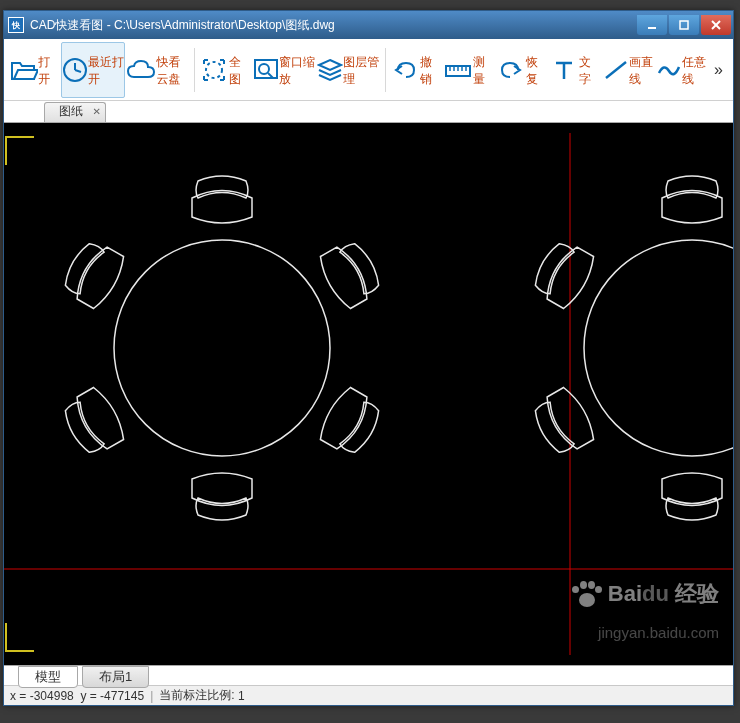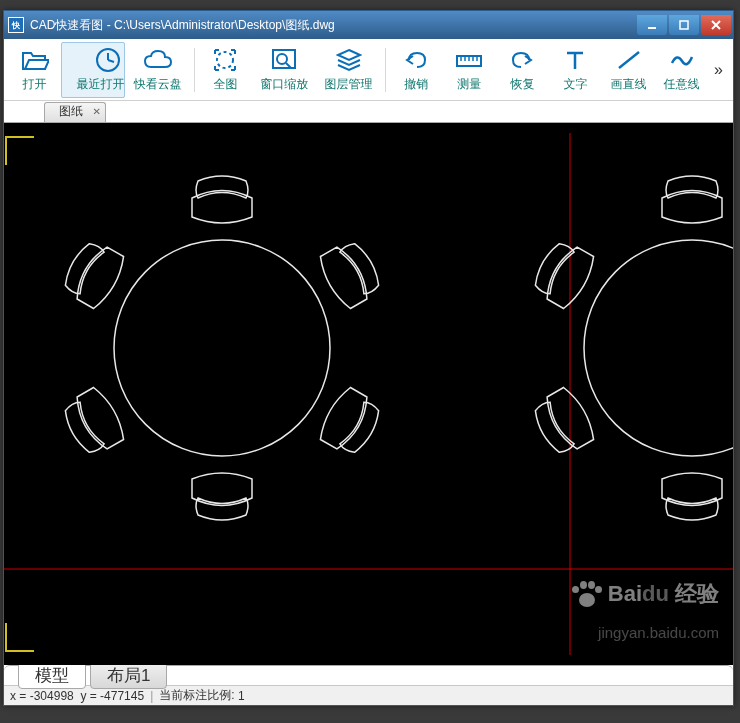--- a/index.html
+++ b/index.html
@@ -14,7 +14,7 @@
 .wc-close { background: linear-gradient(#e06c5c, #c0392b); width: 48px; }
 .wc svg { width: 12px; height: 12px; }
 .toolbar { height: 62px; background: #fff; display: flex; align-items: center; border-bottom: 1px solid #d0d0d0; padding: 0 4px; }
-.tool-btn { display: flex; flex-direction: column; align-items: center; justify-content: center; width: 56px; height: 56px; font-size: 12px; color: #0f766e; cursor: pointer; border: 1px solid transparent; border-radius: 2px; }
+.tool-btn { display: flex; align-items: center; justify-content: center; width: 56px; height: 56px; font-size: 12px; color: #c2410c; cursor: pointer; border: 1px solid transparent; border-radius: 2px; }
 .tool-btn.wide { width: 68px; }
 .tool-btn.active { background: #e6f2fa; border-color: #9cc7e6; align-items: flex-end; }
 .tool-btn .ticon { width: 32px; height: 28px; display: flex; align-items: center; justify-content: center; }

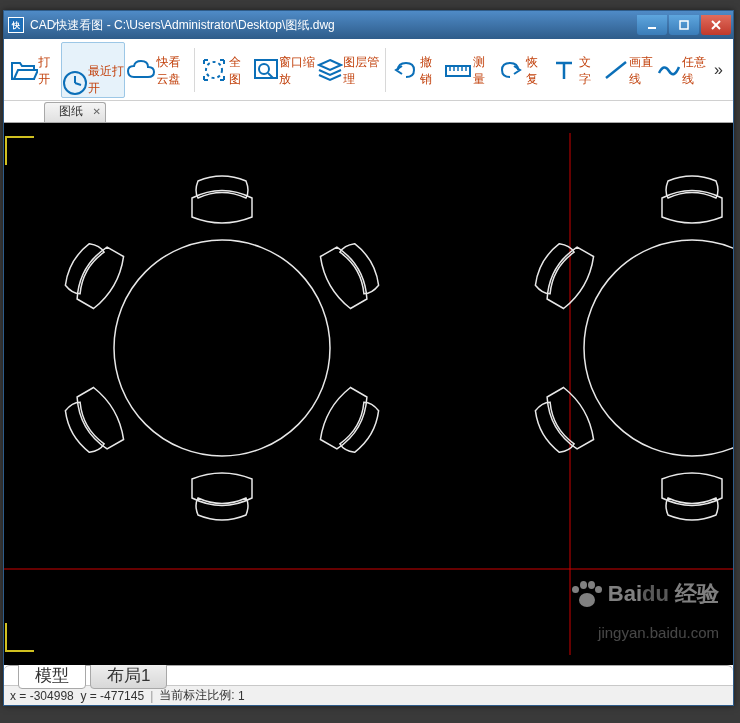--- a/index.html
+++ b/index.html
@@ -16,7 +16,7 @@
 .toolbar { height: 62px; background: #fff; display: flex; align-items: center; border-bottom: 1px solid #d0d0d0; padding: 0 4px; }
 .tool-btn { display: flex; align-items: center; justify-content: center; width: 56px; height: 56px; font-size: 12px; color: #c2410c; cursor: pointer; border: 1px solid transparent; border-radius: 2px; }
 .tool-btn.wide { width: 68px; }
-.tool-btn.active { background: #e6f2fa; border-color: #9cc7e6; align-items: flex-end; }
+.tool-btn.active { background: #e6f2fa; border-color: #9cc7e6; }
 .tool-btn .ticon { width: 32px; height: 28px; display: flex; align-items: center; justify-content: center; }
 .tool-btn .tlabel { margin-top: 2px; }
 .tool-sep { width: 1px; height: 44px; background: #d8d8d8; margin: 0 4px; }

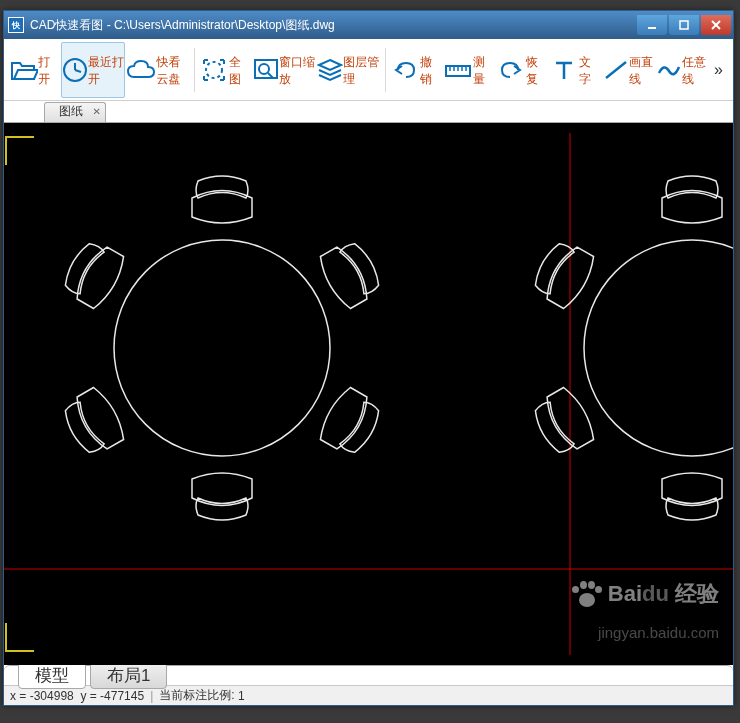--- a/index.html
+++ b/index.html
@@ -26,7 +26,7 @@
 .doc-tab .close-x { position: absolute; right: 4px; top: 3px; font-size: 10px; color: #666; }
 .canvas-area { position: relative; width: 100%; height: calc(100% - 28px - 62px - 22px - 20px - 20px); background: #000; overflow: hidden; }
 .canvas-area svg { position: absolute; left: 0; top: 0; width: 100%; height: 100%; }
-.model-tabs { height: 20px; background: #fff; display: flex; align-items: center; font-size: 17px; padding-left: 14px; border-top: 1px solid #a8a8a8; border-radius: 6px; }
+.model-tabs { height: 20px; background: #fff; display: flex; align-items: flex-start; font-size: 13px; padding-left: 14px; border-top: 1px solid #a8a8a8; }
 .model-tabs .mtab { padding: 1px 16px; border: 1px solid #a8a8a8; background: linear-gradient(#f0f0f0,#d8d8d8); border-radius: 0 0 4px 4px; margin-right: 4px; cursor: pointer; color: #333; }
 .model-tabs .mtab.active { background: #fff; }
 .statusbar { height: 20px; background: #f0f0f0; border-top: 1px solid #c8c8c8; display: flex; align-items: center; font-size: 12px; color: #333; padding: 0 6px; }

